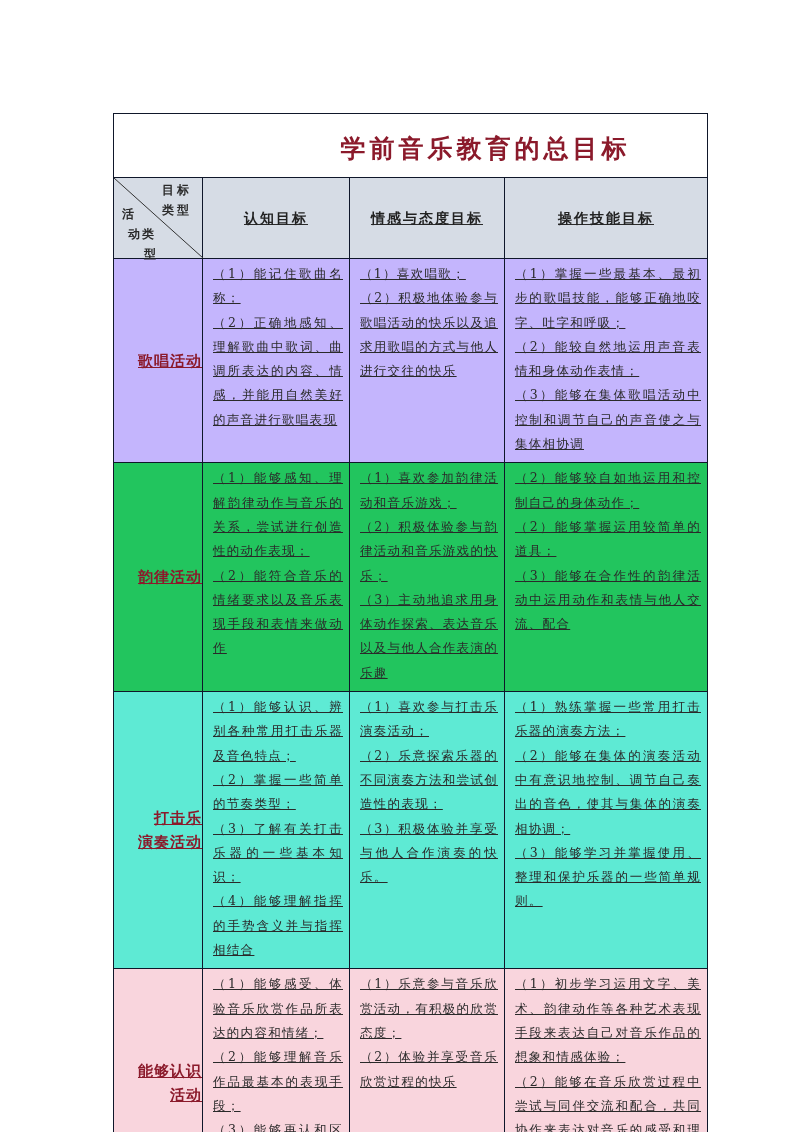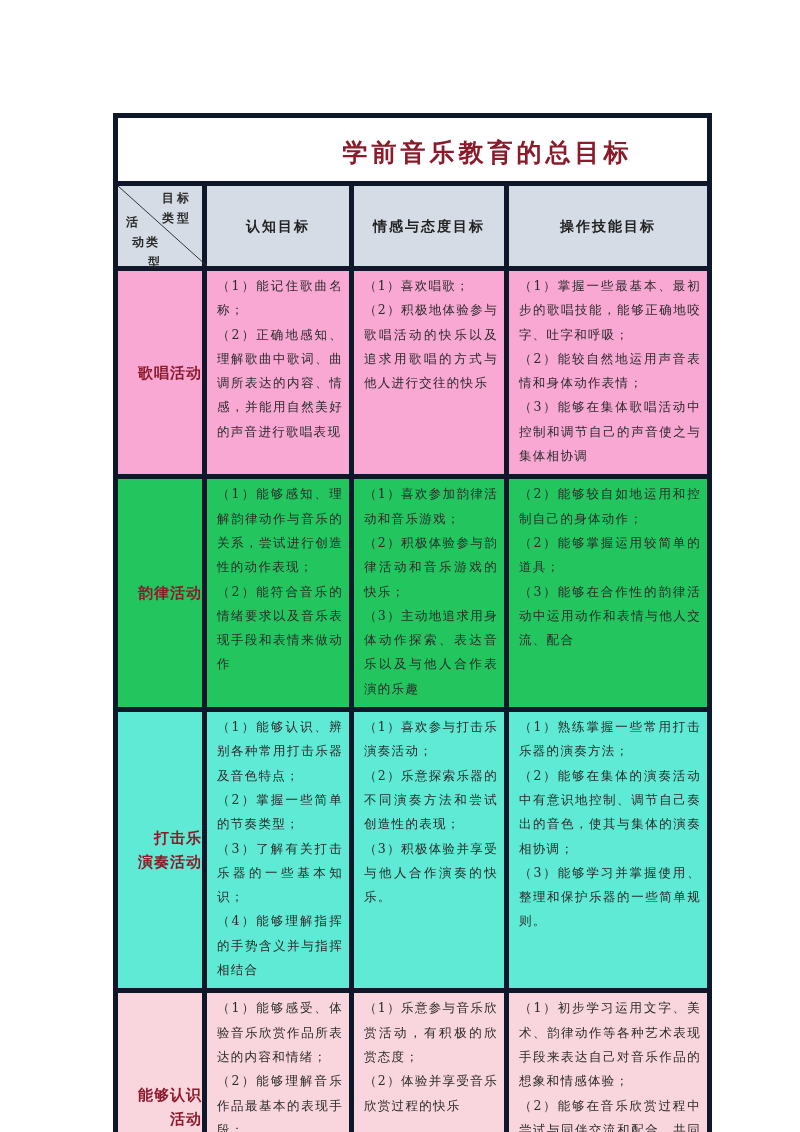--- a/index.html
+++ b/index.html
@@ -13,7 +13,7 @@
       width: 594px; border-collapse: collapse; table-layout: fixed;
     }
     .doc-table td {
-      border: 5px solid #0f172a; vertical-align: top; padding: 0;
+      border: 1px solid #0f172a; vertical-align: top; padding: 0; text-decoration: underline;
     }
     .title-cell { height: 63px; background: #ffffff; text-align: center; vertical-align: middle !important; }
     .title-text {

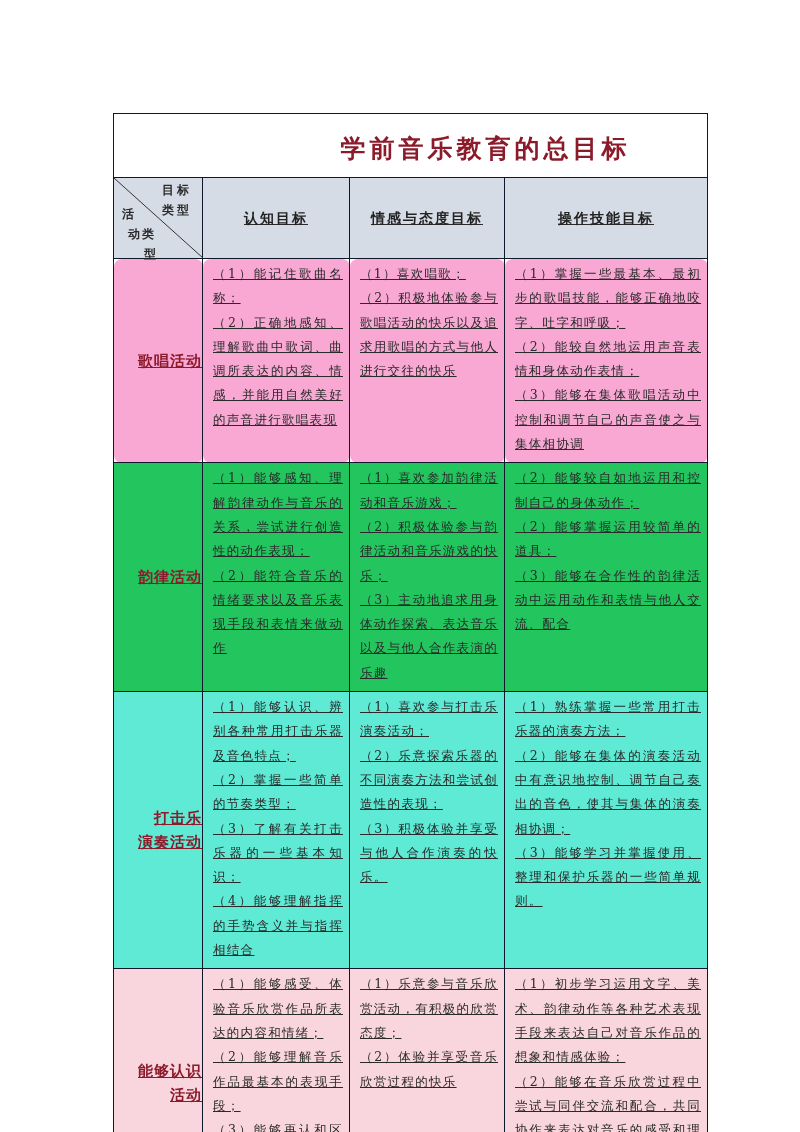--- a/index.html
+++ b/index.html
@@ -30,7 +30,7 @@
     .row-head { vertical-align: middle !important; text-align: right; font-size: 15px; font-weight: bold; color: #8b1a2b; line-height: 24px; letter-spacing: 1px; }
     .cell-text { padding: 3px 6px 6px 10px; font-size: 12.5px; line-height: 24.3px; letter-spacing: 1.3px; text-align: justify; }
     .cell-text div { margin: 0; }
-    .row-sing td { background: #f9a8d4; height: 161px; border-radius: 8px; }
+    .row-sing td { background: #c4b5fd; height: 161px; }
     .row-rhythm td { background: #22c55e; height: 181px; }
     .row-perc td { background: #5eead4; height: 202px; }
     .row-appr td { background: #f9d5dd; height: 185px; }

